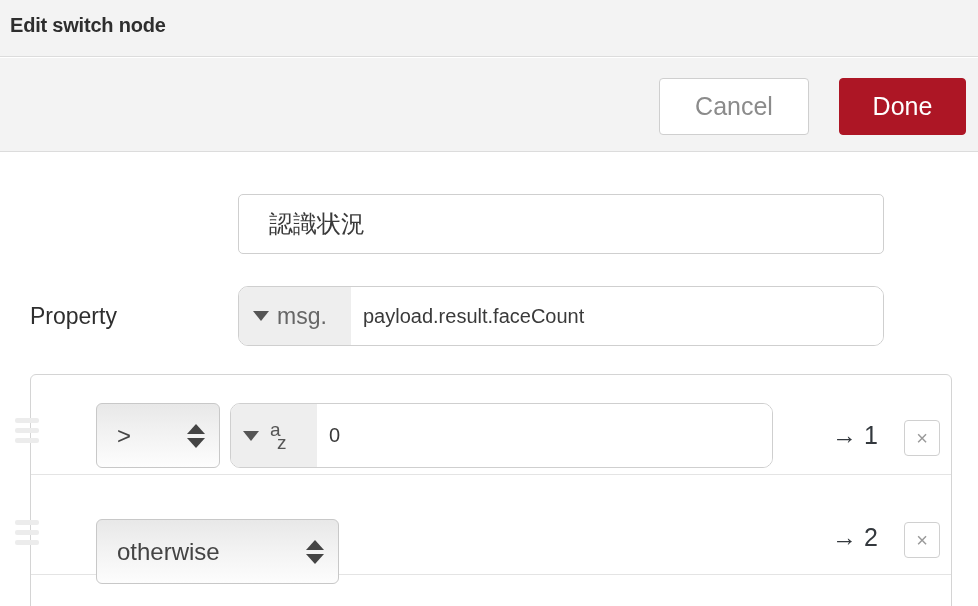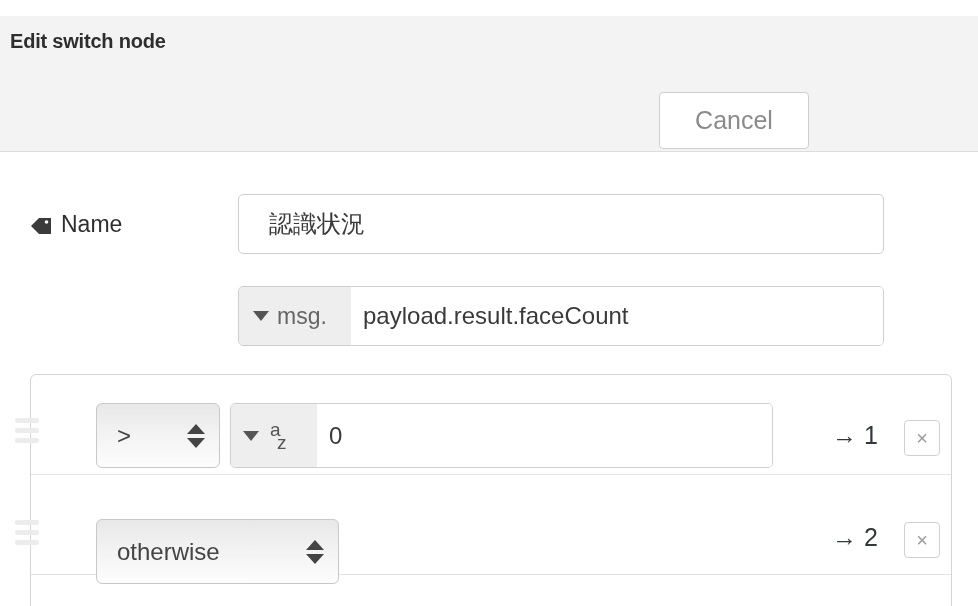--- a/index.html
+++ b/index.html
@@ -25,7 +25,6 @@
     background: #f3f3f3;
     border-bottom: 1px solid #dcdcdc;
     box-sizing: border-box;
-    margin-top: 16px;
   }
   .dialog-title {
     position: absolute;

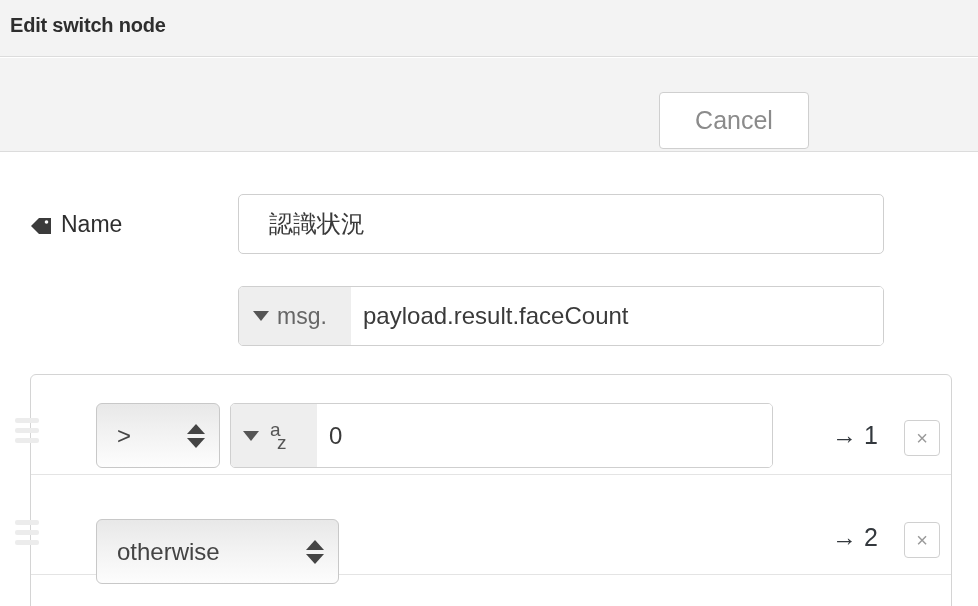--- a/index.html
+++ b/index.html
@@ -58,7 +58,6 @@
     display: flex;
     align-items: center;
     justify-content: center;
-    margin-top: 14px;
   }
   .btn-cancel {
     left: 659px;

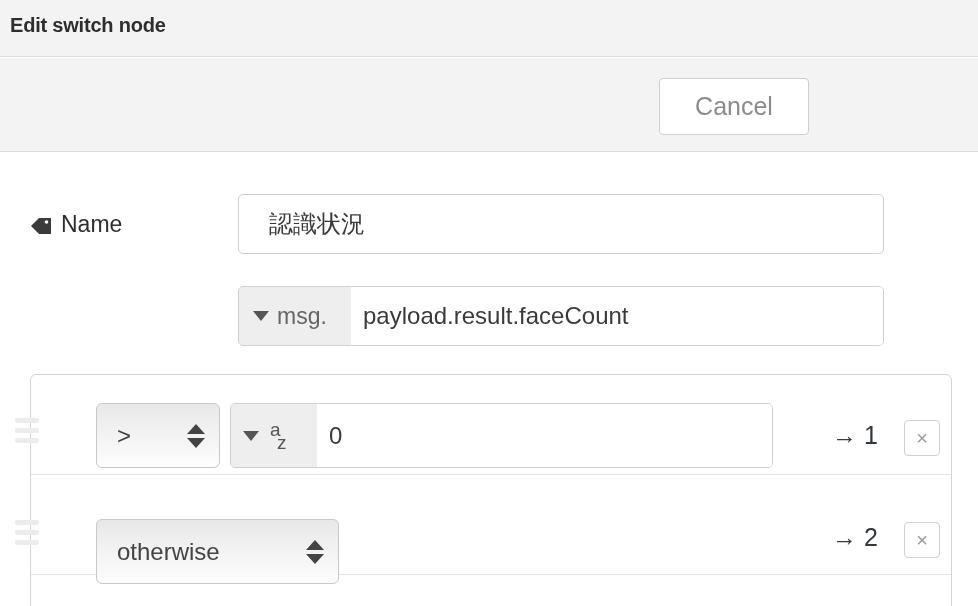--- a/index.html
+++ b/index.html
@@ -296,6 +296,7 @@
 
 <div class="dialog-toolbar">
   <div class="btn btn-cancel">Cancel</div>
+  <div class="btn btn-done">Done</div>
 </div>
 
 <div class="form-row row-name">

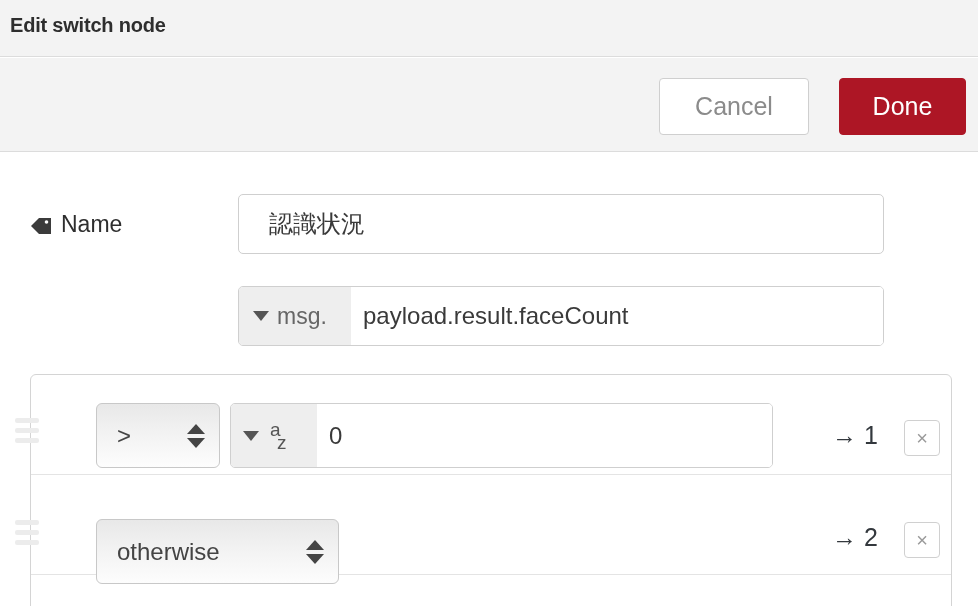--- a/index.html
+++ b/index.html
@@ -300,15 +300,6 @@
 </div>
 
 <div class="form-row row-name">
-  <div class="field-label">
-    <span class="tag-icon">
-      <svg viewBox="0 0 22 20" width="22" height="20" xmlns="http://www.w3.org/2000/svg">
-        <path d="M1 10 L9 2 L21 2 L21 18 L9 18 Z" fill="#3b3b3b"></path>
-        <circle cx="16.5" cy="6" r="1.8" fill="#ffffff"></circle>
-      </svg>
-    </span>
-    <span>Name</span>
-  </div>
   <div class="text-input">認識状況</div>
 </div>
 

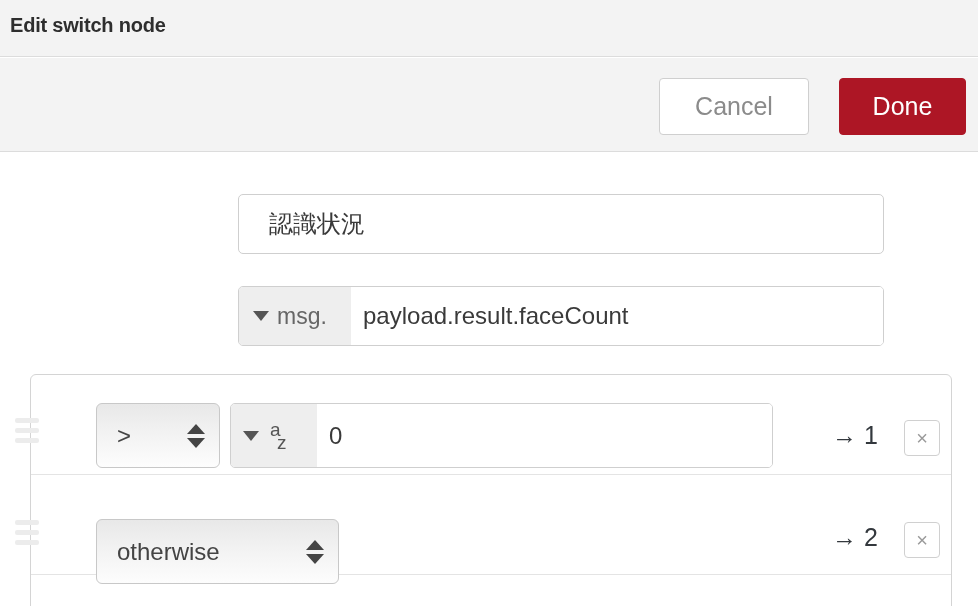--- a/index.html
+++ b/index.html
@@ -304,6 +304,7 @@
 </div>
 
 <div class="form-row row-prop">
+  <div class="field-label">Property</div>
   <div class="typed-input prop-input">
     <div class="ti-prefix">
       <span class="caret-down"></span>

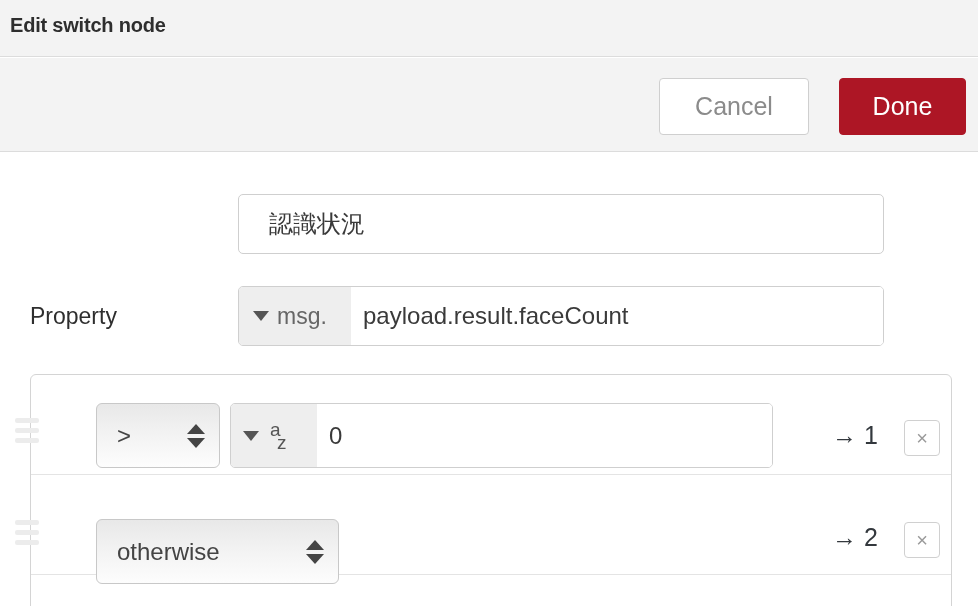--- a/index.html
+++ b/index.html
@@ -131,7 +131,7 @@
     box-sizing: border-box;
     background: #ffffff;
     border: 1px solid #cfcfcf;
-    border-radius: 5px;
+    border-radius: 10px;
     display: flex;
     align-items: stretch;
     overflow: hidden;

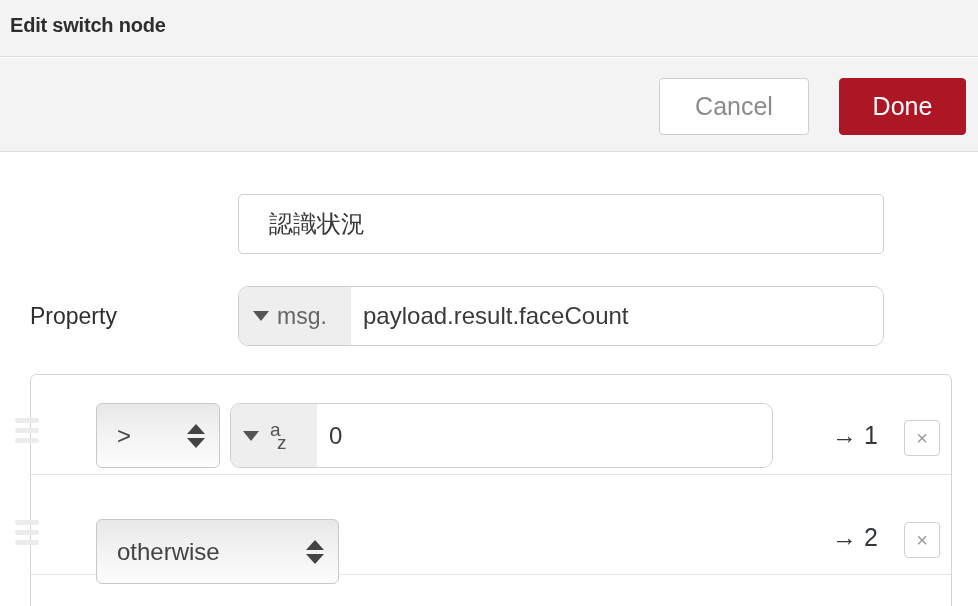--- a/index.html
+++ b/index.html
@@ -159,7 +159,7 @@
     display: flex;
     align-items: center;
     padding-left: 12px;
-    font-size: 24px;
+    font-size: 20px;
     color: #3a3a3a;
     background: #ffffff;
     cursor: text;

